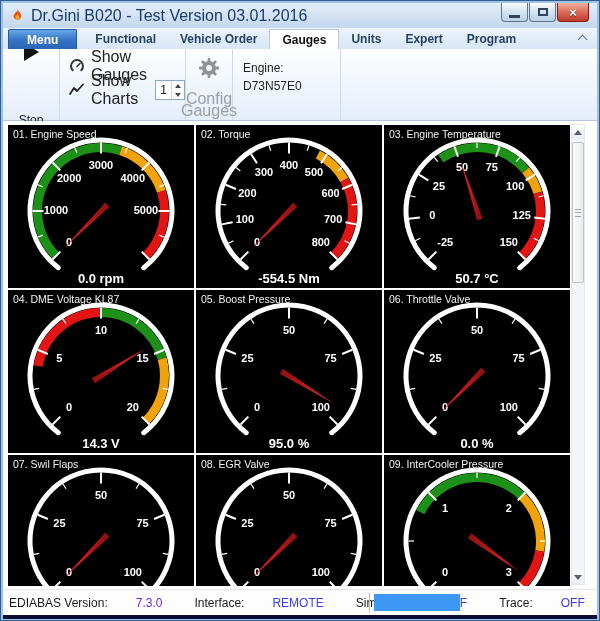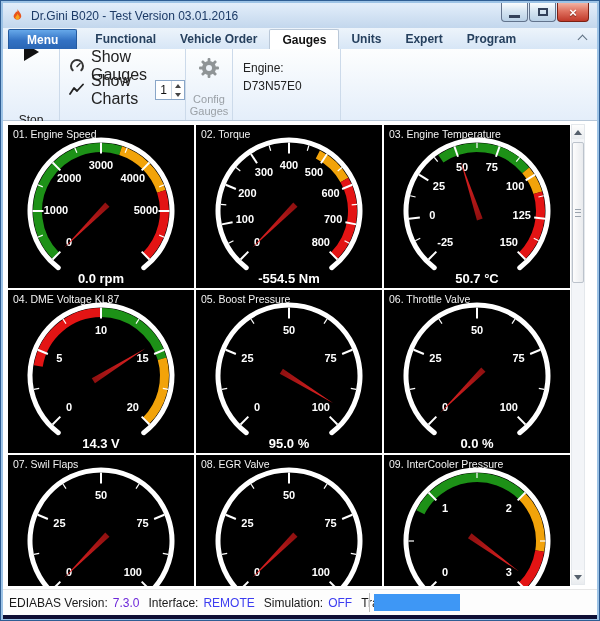--- a/index.html
+++ b/index.html
@@ -9,7 +9,7 @@
   
   .titlebar{height:25px;display:flex;align-items:center;padding-left:7px;
             background:linear-gradient(#e3eefa,#c3d7ed);position:relative;}
-  .titlebar .title{font-size:12px;color:#1c3a66;margin-left:6px;}
+  .titlebar .title{font-size:16px;color:#1c3a66;margin-left:6px;}
   .controls{position:absolute;top:0;right:8px;display:flex;}
   .wbtn{width:27px;height:19px;box-sizing:border-box;border:1px solid #62738c;border-top:none;
         border-radius:0 0 4px 4px;background:linear-gradient(#fbfdfe,#d6e5f2 45%,#b9d0e6);

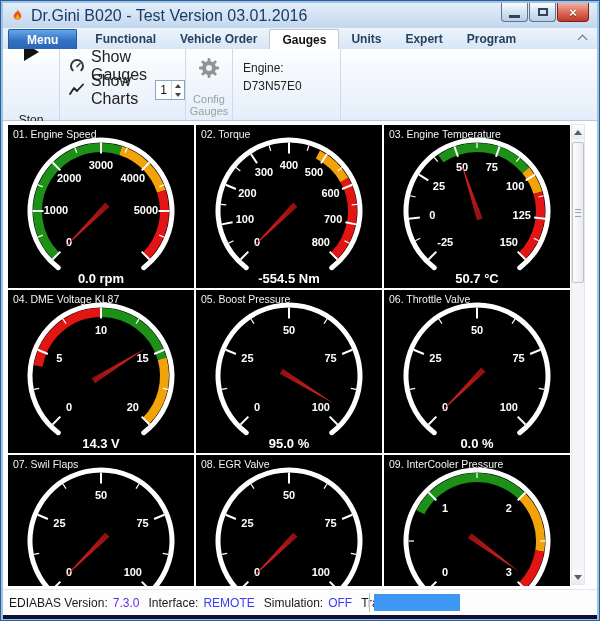--- a/index.html
+++ b/index.html
@@ -51,7 +51,7 @@
   .tri-dn-s{width:0;height:0;border-left:3px solid transparent;border-right:3px solid transparent;
             border-top:4px solid #444;}
   .g-config{width:47px;display:flex;flex-direction:column;align-items:center;padding-top:7px;cursor:default;}
-  .cfg-label{font-size:11px;color:#9aa0a6;text-align:center;line-height:12px;margin-top:13px;}
+  .cfg-label{font-size:16px;color:#9aa0a6;text-align:center;line-height:12px;margin-top:13px;}
   .g-engine{width:108px;padding:9px 0 0 10px;}
   .engine-label{font-size:12px;color:#222;}
   .g-fill{flex:1;border-right:none;}

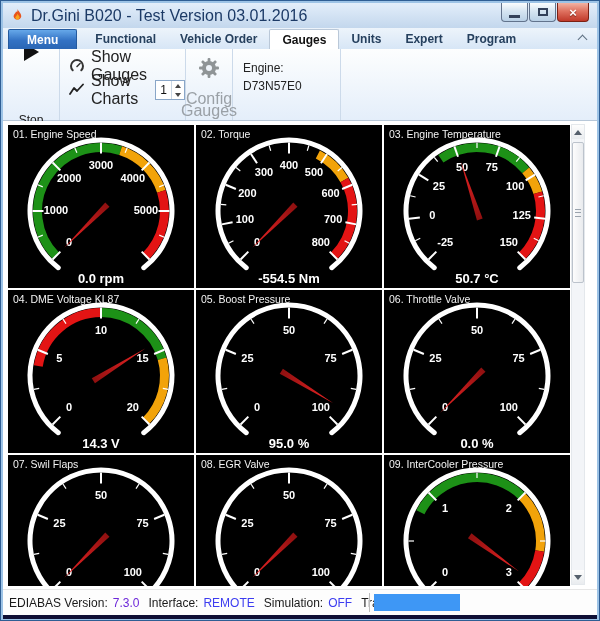--- a/index.html
+++ b/index.html
@@ -492,7 +492,7 @@
   </div>
 
   <div class="statusbar">
-    <div id="statusItems" style="display:flex;align-items:flex-end;">
+    <div id="statusItems" style="display:flex;align-items:flex-end;gap:23px;">
         <span class="sb-label">EDIABAS Version:</span>
         <span class="sb-value" style="color: #6d28d9;">7.3.0</span>
         <span class="sb-label">Interface:</span>

